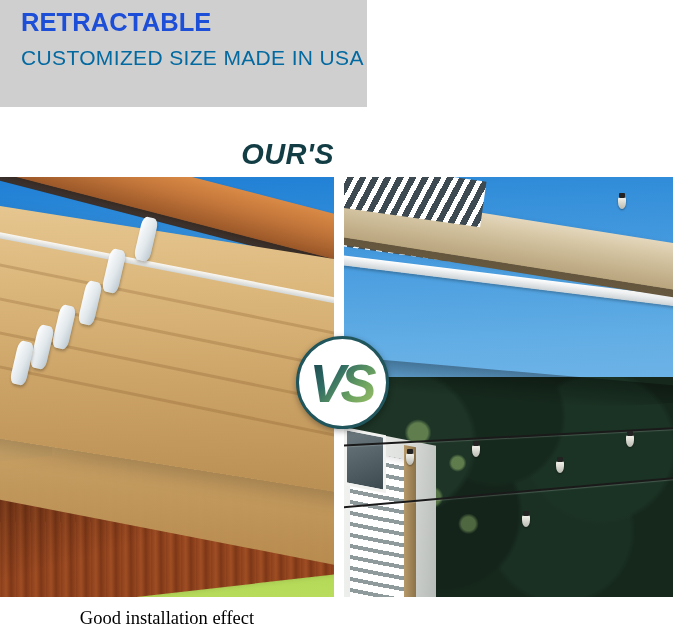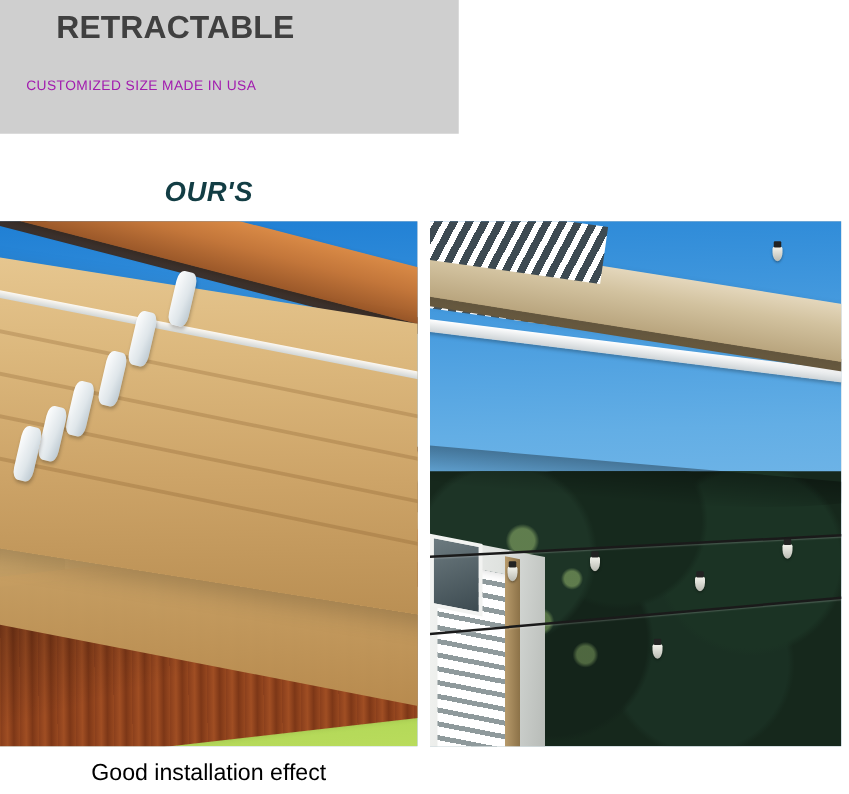--- a/index.html
+++ b/index.html
@@ -35,13 +35,12 @@
     padding: 9px 0 0 21px;
   }
   .headline {
-    color: #404040;
+    color: #1d4ed8;
     font-weight: bold;
     font-size: 25.5px;
     line-height: 27px;
     letter-spacing: 0.1px;
     white-space: nowrap;
-    margin-left: 24px;
   }
   .subhead {
     color: #a21caf;

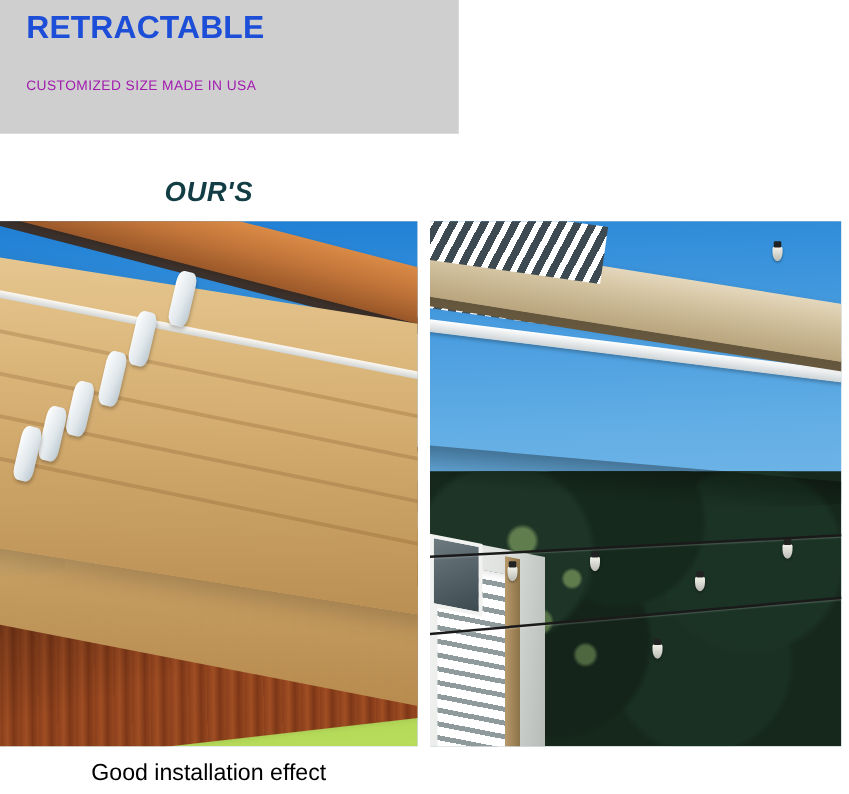--- a/index.html
+++ b/index.html
@@ -43,11 +43,11 @@
     white-space: nowrap;
   }
   .subhead {
-    color: #a21caf;
-    font-size: 11px;
+    color: #0369a1;
+    font-size: 21px;
     line-height: 19px;
     letter-spacing: 0.35px;
-    margin-top: 24px;
+    margin-top: 12px;
     white-space: nowrap;
   }
 

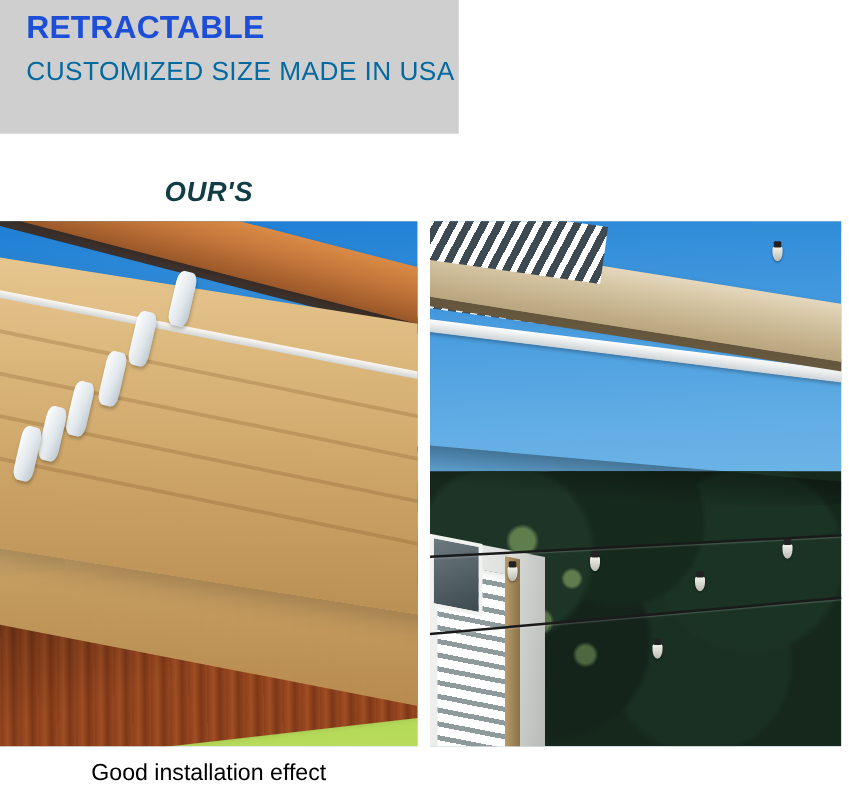--- a/index.html
+++ b/index.html
@@ -58,11 +58,11 @@
     height: 26px;
     line-height: 26px;
     color: #123d44;
-    font-size: 22px;
+    font-size: 29px;
     font-weight: bold;
     font-style: italic;
     letter-spacing: 0.4px;
-    text-align: center;
+    text-align: right;
   }
   .col-title.left  { left: 0px;   width: 334px; }
   .col-title.right { left: 344px; width: 330px; }

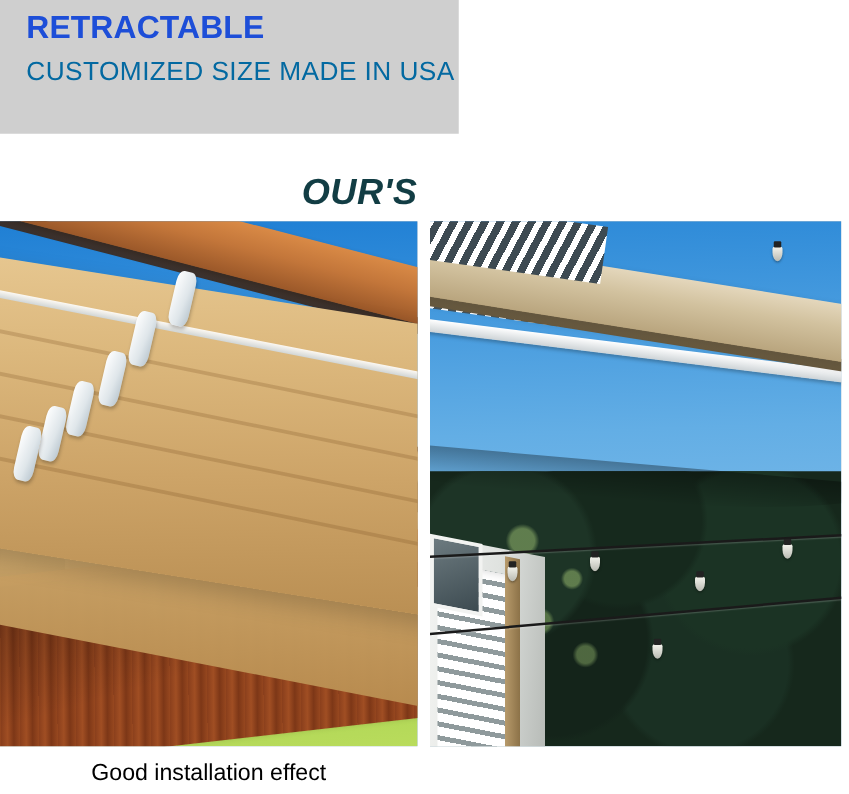--- a/index.html
+++ b/index.html
@@ -483,6 +483,9 @@
     </div>
   </div>
 
+  <div class="vs-badge">
+    <span class="vs-text">VS</span>
+  </div>
 
   <div class="caption left">Good installation effect</div>
 

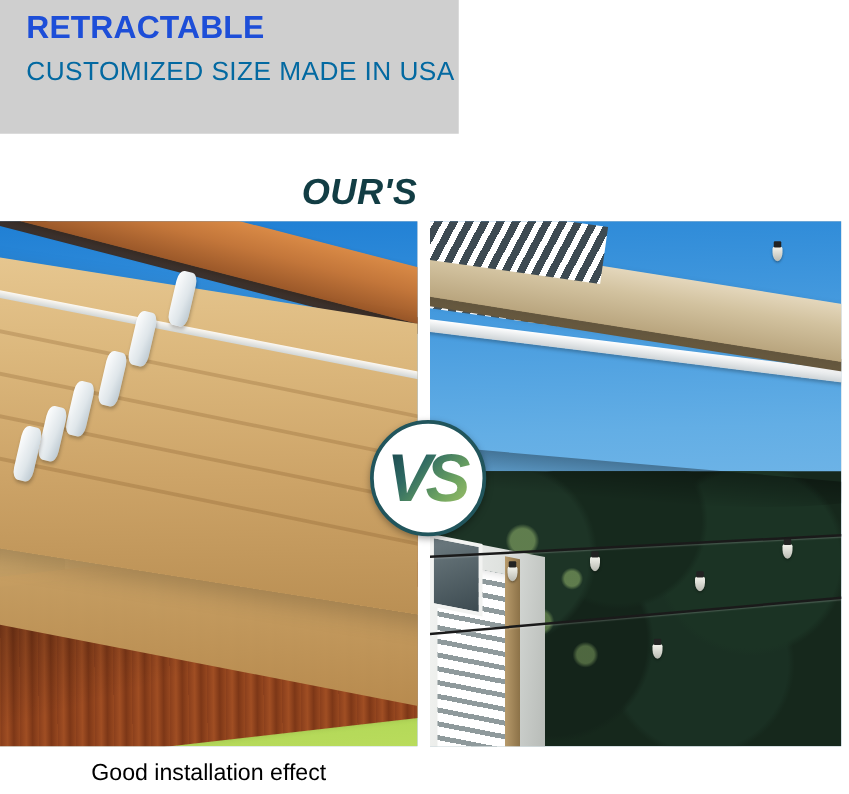--- a/index.html
+++ b/index.html
@@ -391,6 +391,7 @@
     color: #000000;
     font-size: 18.5px;
     text-align: center;
+    font-family: Liberation Serif, serif;
   }
   .caption.left  { left: 0px;   width: 334px; }
   .caption.right { left: 344px; width: 330px; }

